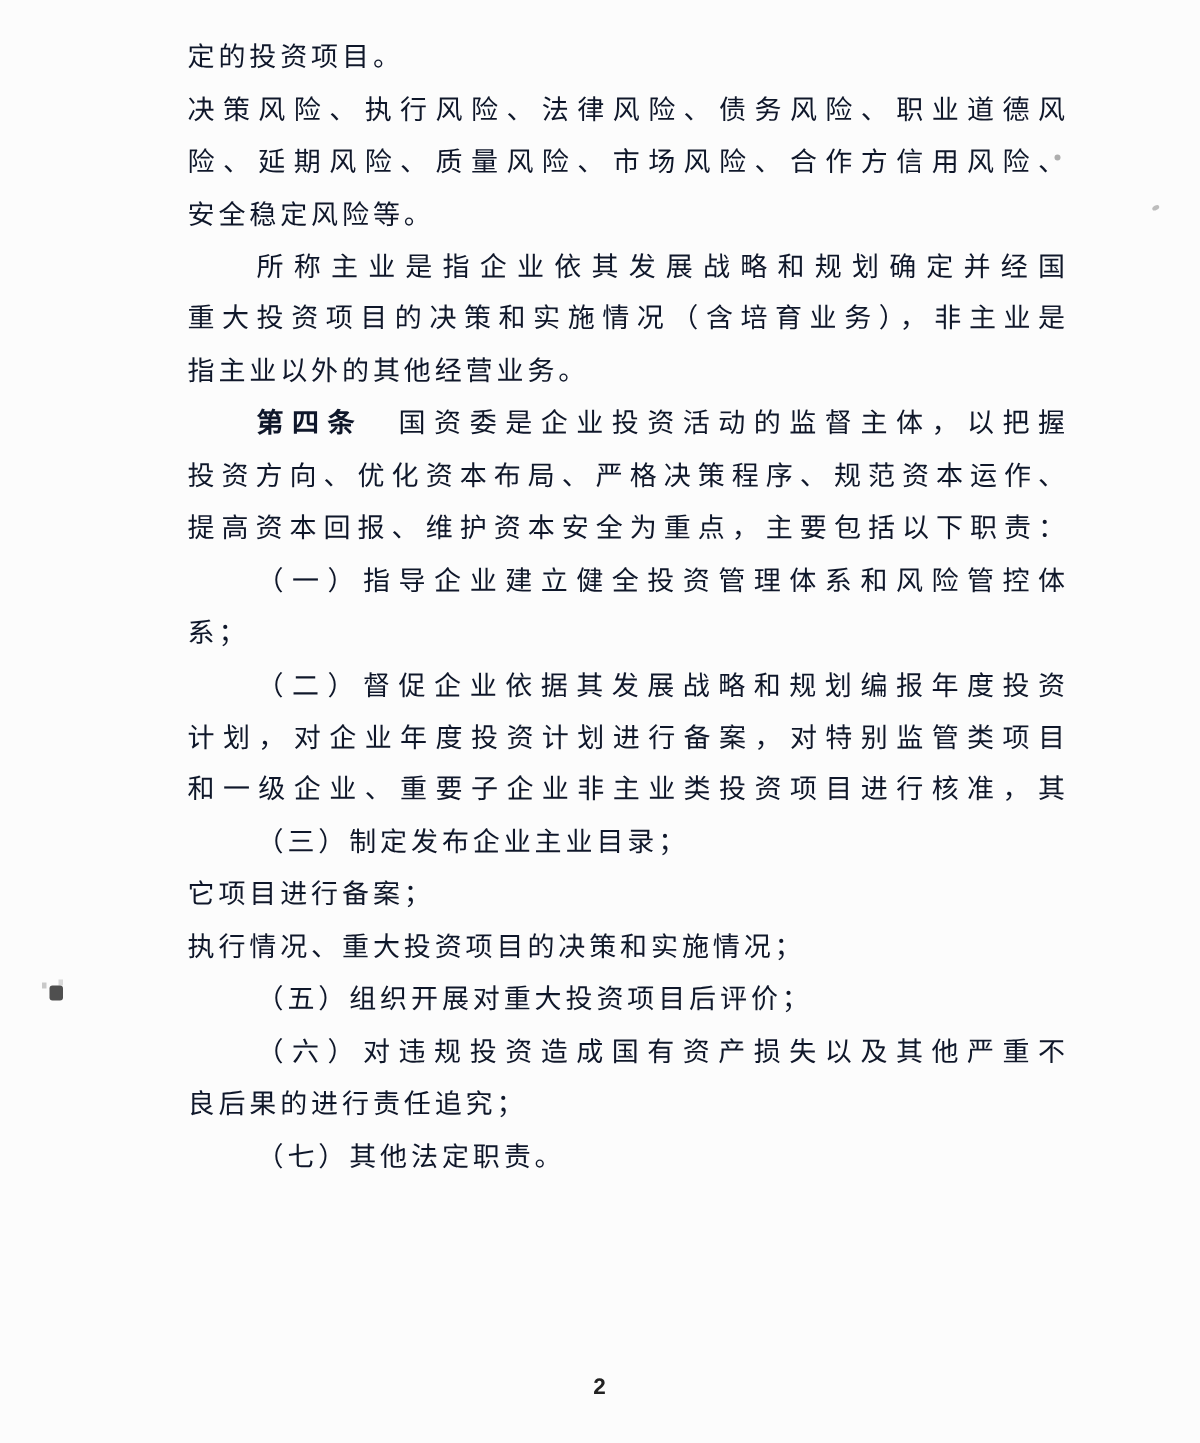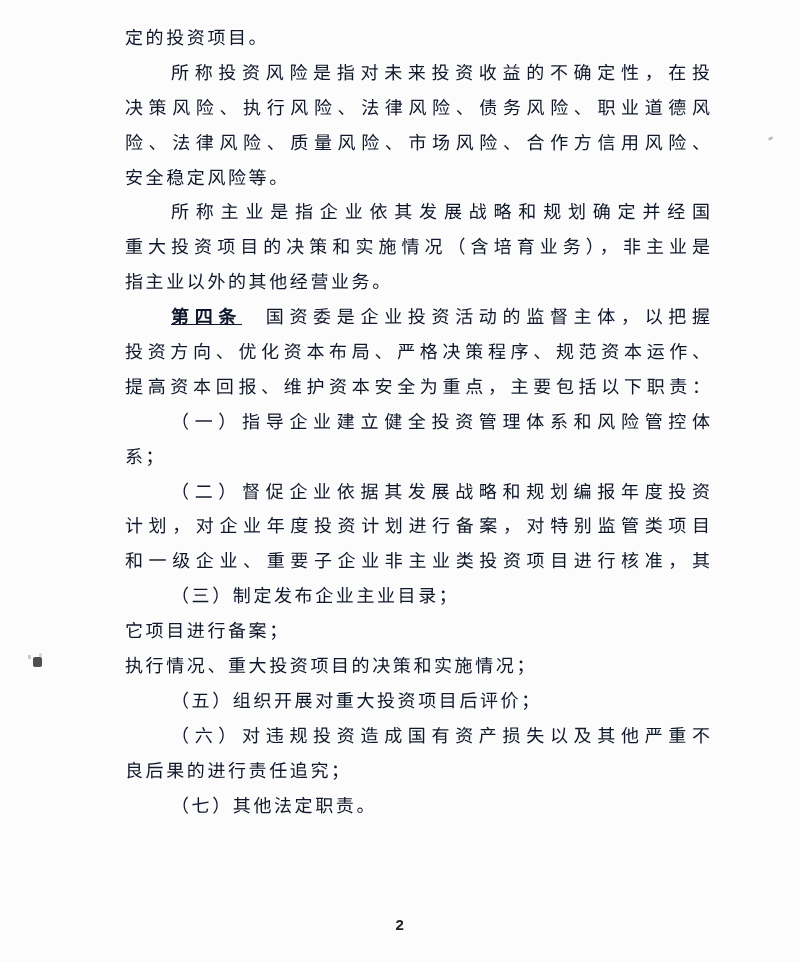--- a/index.html
+++ b/index.html
@@ -93,7 +93,6 @@
 
   <main class="textblock" id="lines">
       <div class="line">定的投资项目。</div>
-      <div class="line full ind">所称投资风险是指对未来投资收益的不确定性，在投</div>
       <div class="line full">决策风险、执行风险、法律风险、债务风险、职业道德风</div>
       <div class="line full">险、法律风险、质量风险、市场风险、合作方信用风险、</div>
       <div class="line">安全稳定风险等。</div>

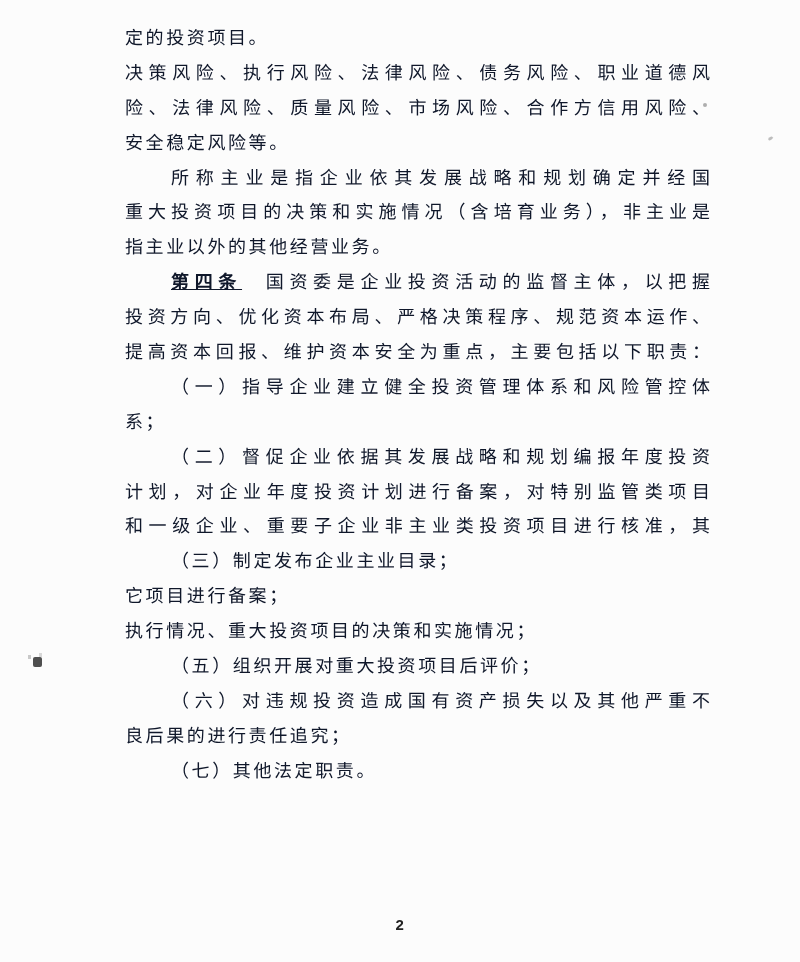--- a/index.html
+++ b/index.html
@@ -94,7 +94,7 @@
   <main class="textblock" id="lines">
       <div class="line">定的投资项目。</div>
       <div class="line full">决策风险、执行风险、法律风险、债务风险、职业道德风</div>
-      <div class="line full">险、法律风险、质量风险、市场风险、合作方信用风险、</div>
+      <div class="line full">险、延期风险、质量风险、市场风险、合作方信用风险、</div>
       <div class="line">安全稳定风险等。</div>
       <div class="line full ind">所称主业是指企业依其发展战略和规划确定并经国</div>
       <div class="line full">重大投资项目的决策和实施情况（含培育业务），非主业是</div>

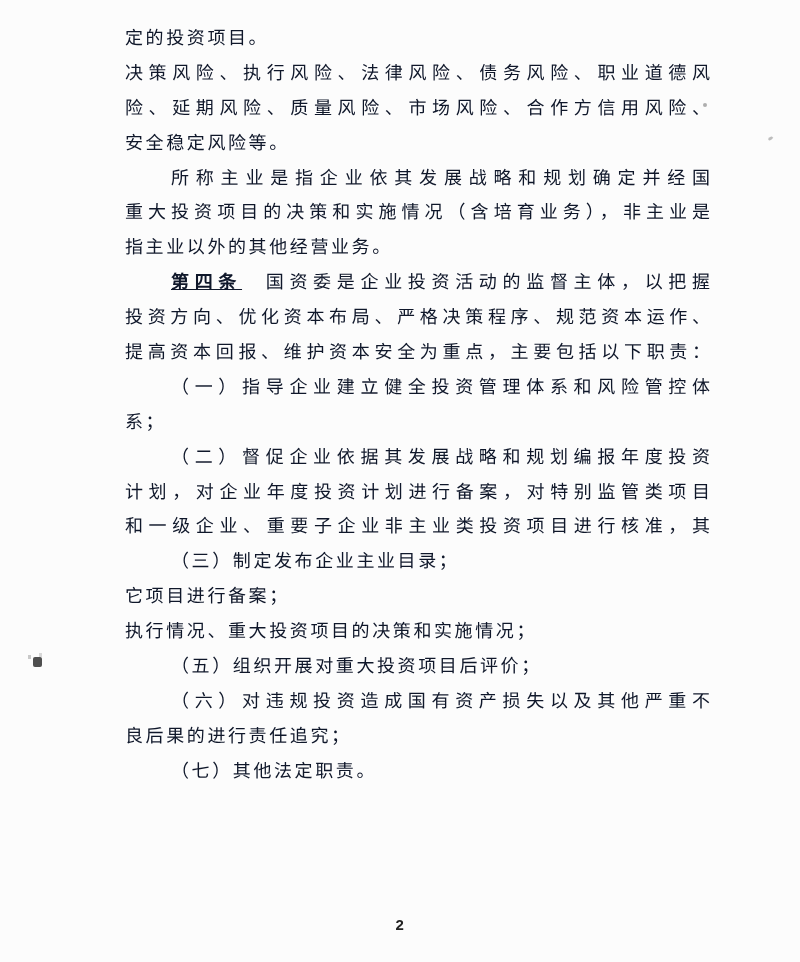--- a/index.html
+++ b/index.html
@@ -48,7 +48,6 @@
   .bold {
     font-weight: bold;
     font-family: "Liberation Sans", sans-serif;
-    text-decoration: underline;
   }
   .pagenum {
     position: absolute;

